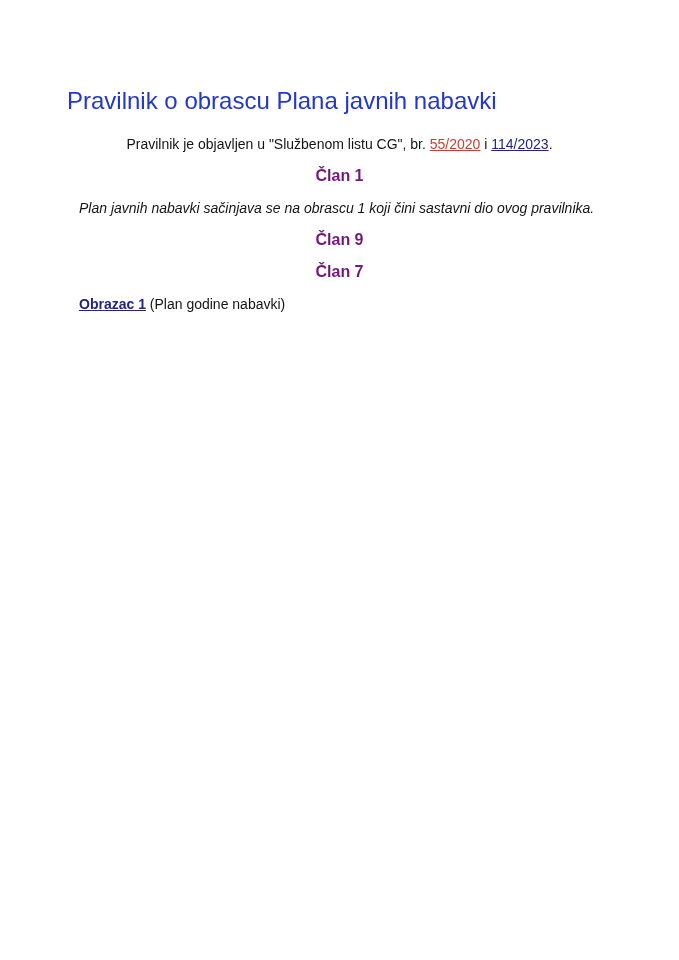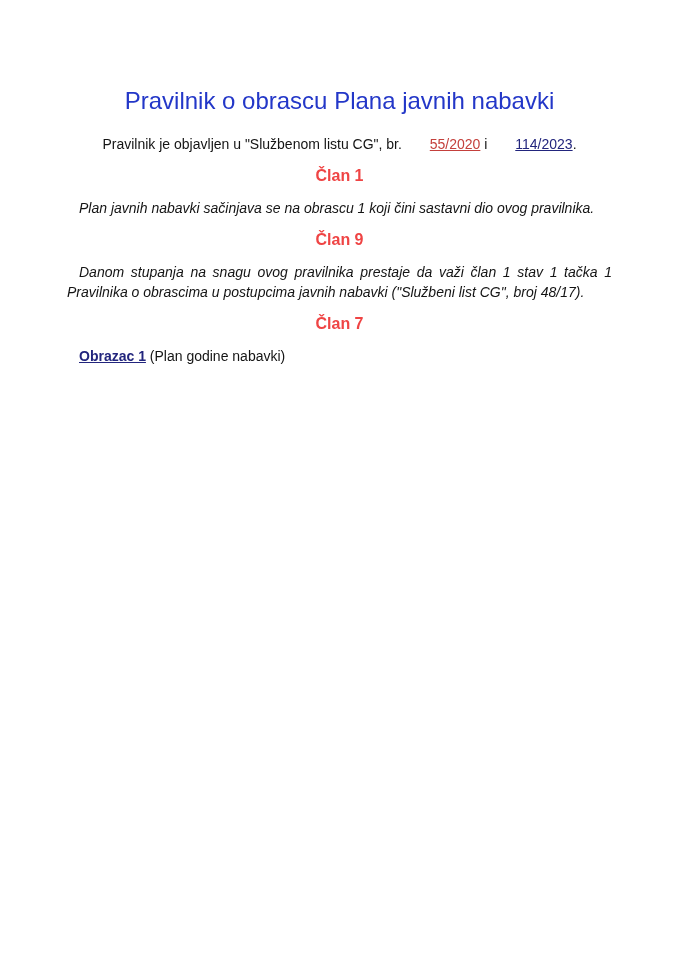--- a/index.html
+++ b/index.html
@@ -26,7 +26,7 @@
     font-size:24px;
     font-weight:400;
     line-height:29px;
-    text-align:center;
+    text-align:left;
     color:var(--title-blue);
     margin:0 0 19px 0;
     letter-spacing:0;

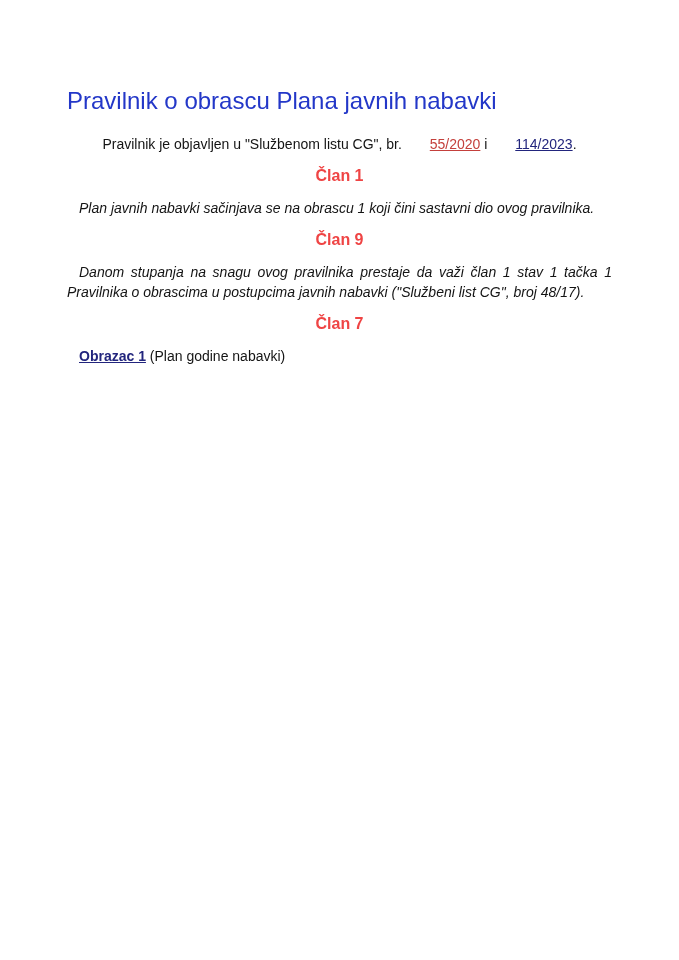--- a/index.html
+++ b/index.html
@@ -37,7 +37,7 @@
     text-align:center;
     margin:0 0 12px 0;
   }
-  .pub-line a{cursor:pointer;margin-left:24px;}
+  .pub-line a{cursor:pointer;}
   .link-red{
     color:var(--link-red);
     text-decoration:underline;

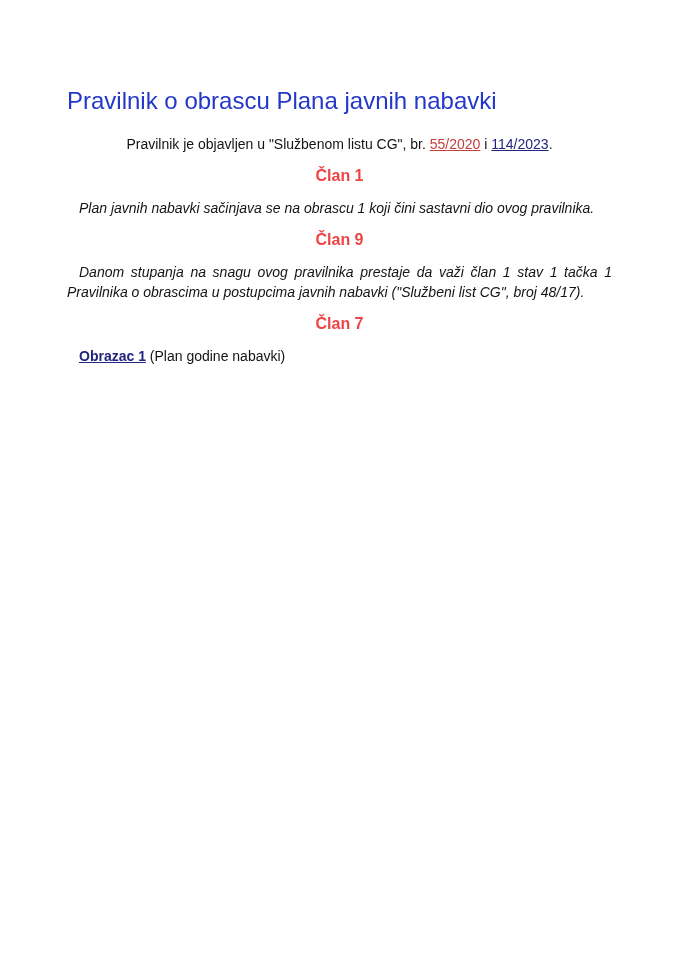--- a/index.html
+++ b/index.html
@@ -51,7 +51,7 @@
     font-weight:700;
     line-height:20px;
     text-align:center;
-    color:#ef4444;
+    color:#701a75;
     margin:12px 0;
   }
   .para{

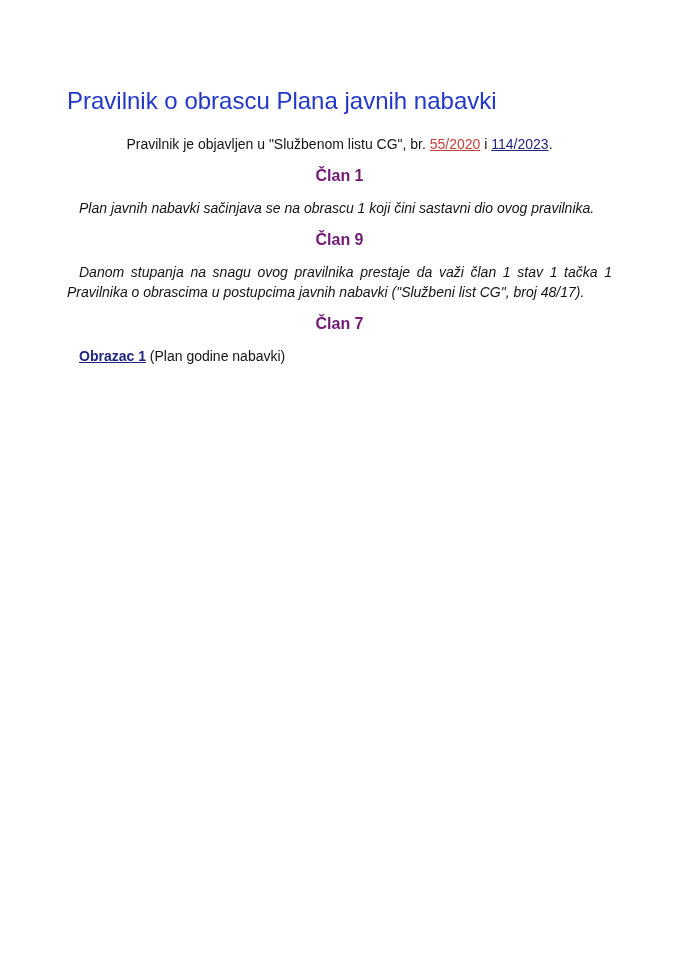--- a/index.html
+++ b/index.html
@@ -91,7 +91,6 @@
 
   <section>
     <h2 class="clan-heading">Član 9</h2>
-    <p class="para">Danom stupanja na snagu ovog pravilnika prestaje da važi član 1 stav 1 tačka 1 Pravilnika o obrascima u postupcima javnih nabavki ("Službeni list CG", broj 48/17).</p>
   </section>
 
   <section>

